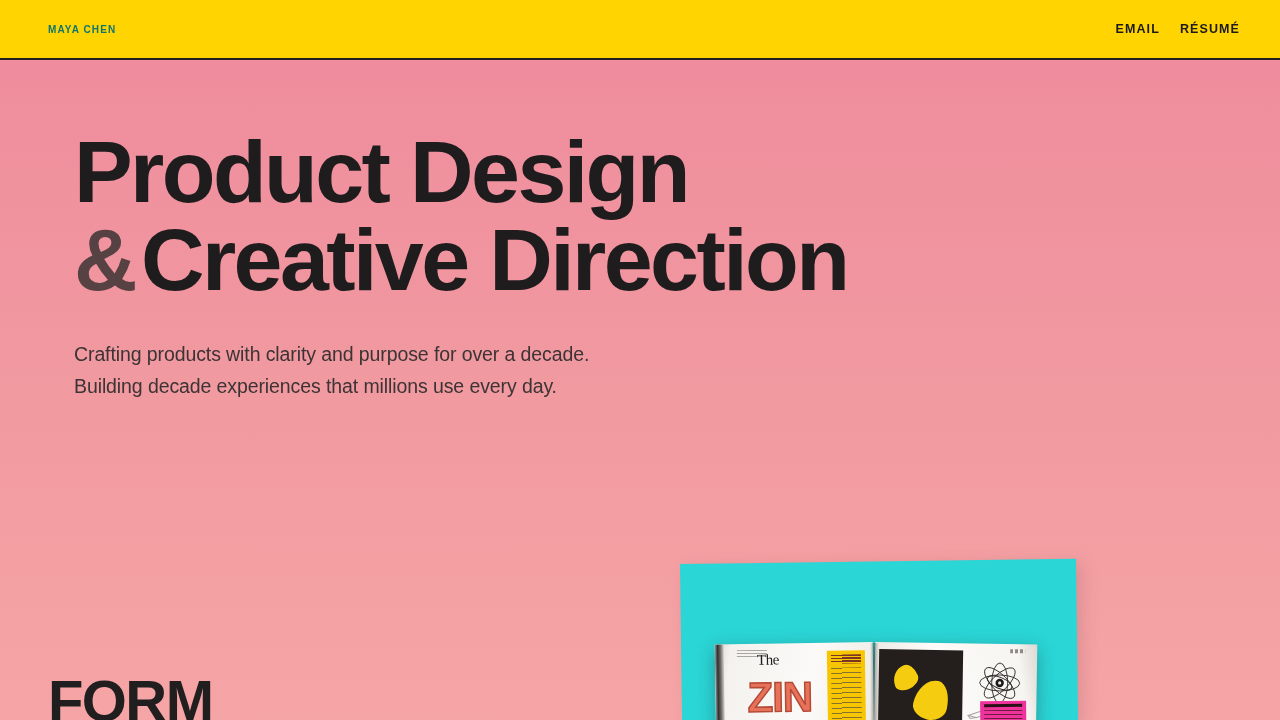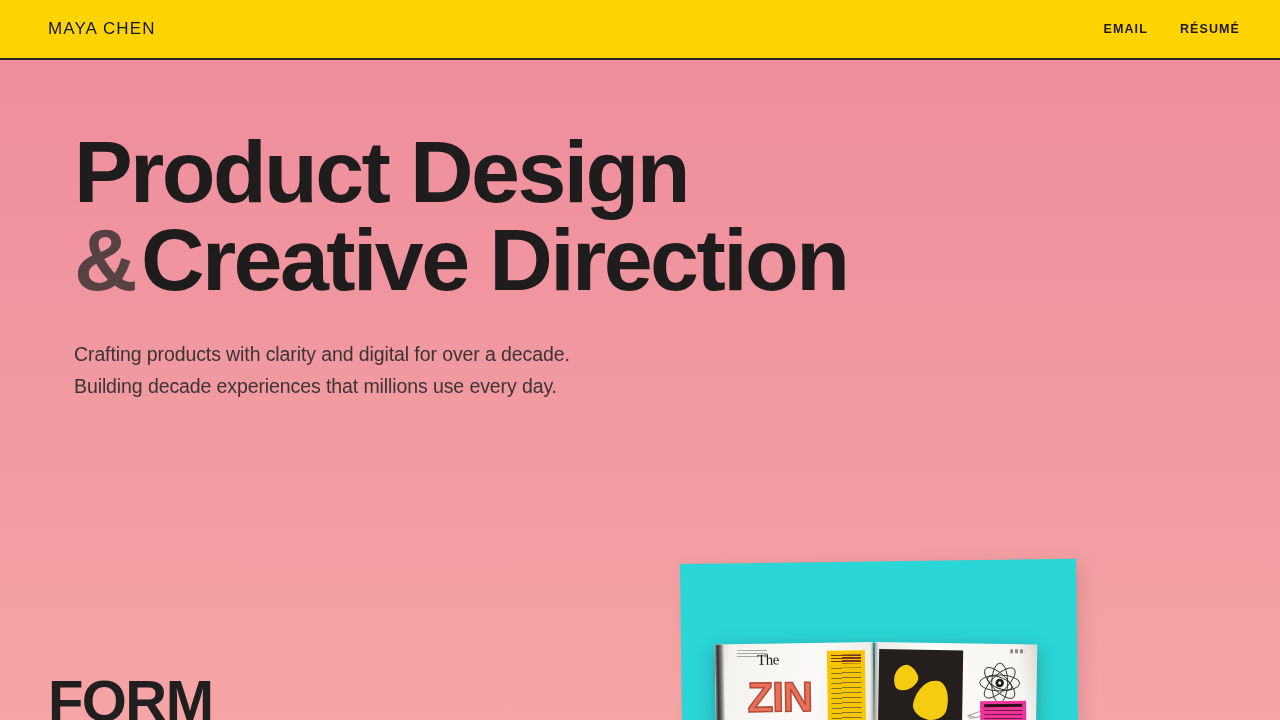--- a/index.html
+++ b/index.html
@@ -32,10 +32,10 @@
   }
 
   #brand-name {
-    font-size: 17px;
-    font-weight: normal;
+    font-size: 10px;
+    font-weight: bold;
     letter-spacing: 1.1px;
-    color: #0f172a;
+    color: #0f766e;
   }
 
   #main-nav {

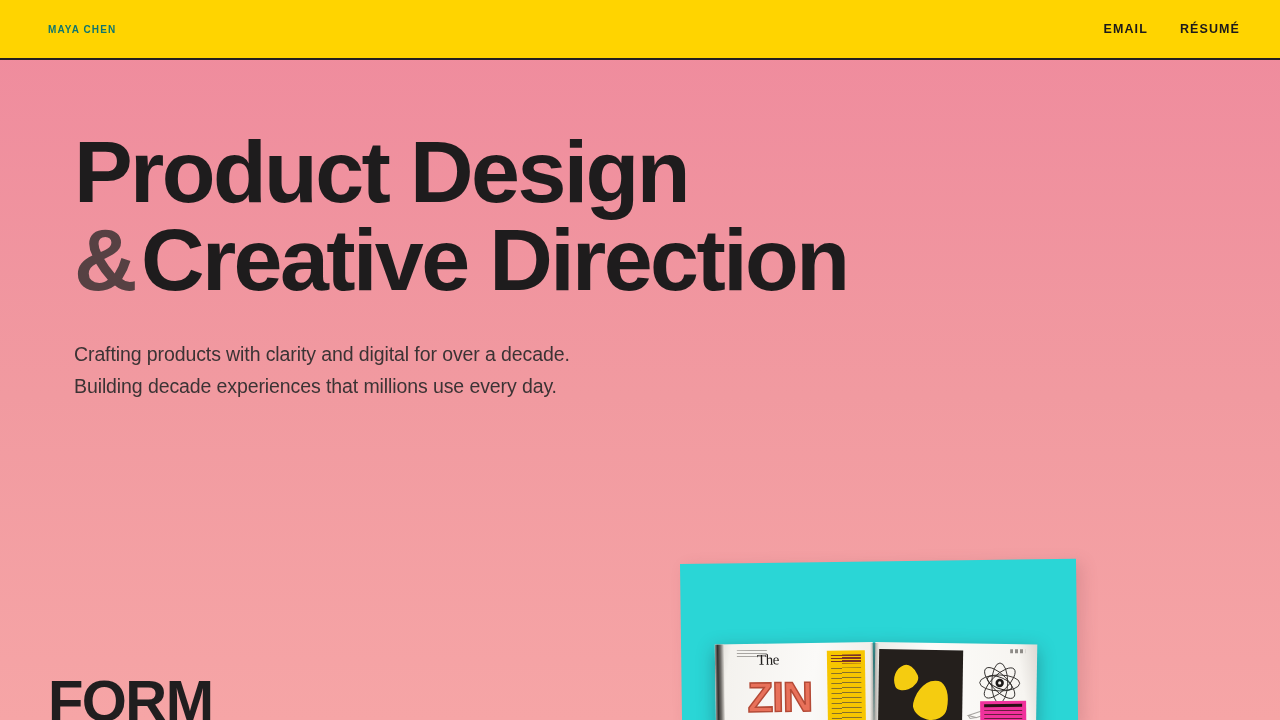--- a/index.html
+++ b/index.html
@@ -41,7 +41,7 @@
   #main-nav {
     display: flex;
     align-items: flex-end;
-    gap: 32px;
+    gap: 20px;
     padding-left: 7px;
   }
 

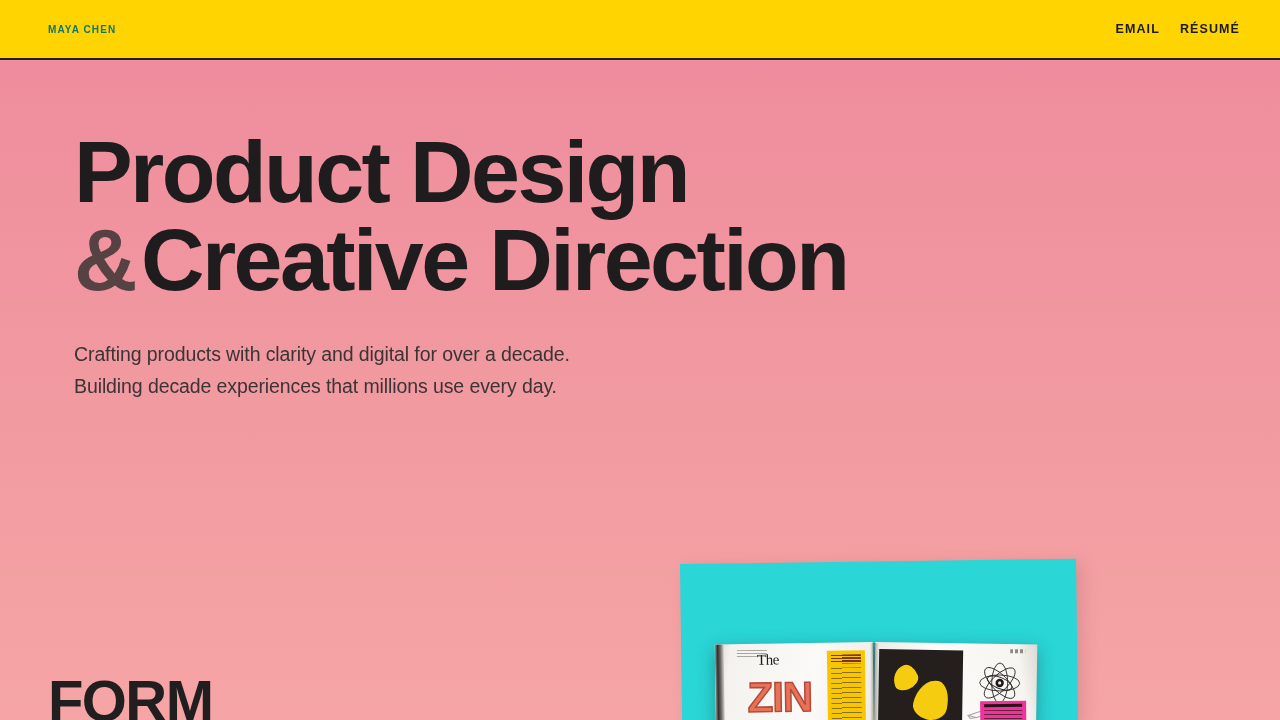--- a/index.html
+++ b/index.html
@@ -310,7 +310,7 @@
   </h1>
 
   <p id="hero-subtitle">
-    <span class="sub-line">Crafting products with clarity and digital for over a decade.</span>
+    <span class="sub-line">Crafting products with clarity and purpose for over a decade.</span>
     <span class="sub-line">Building decade experiences that millions use every day.</span>
   </p>
 </section>

